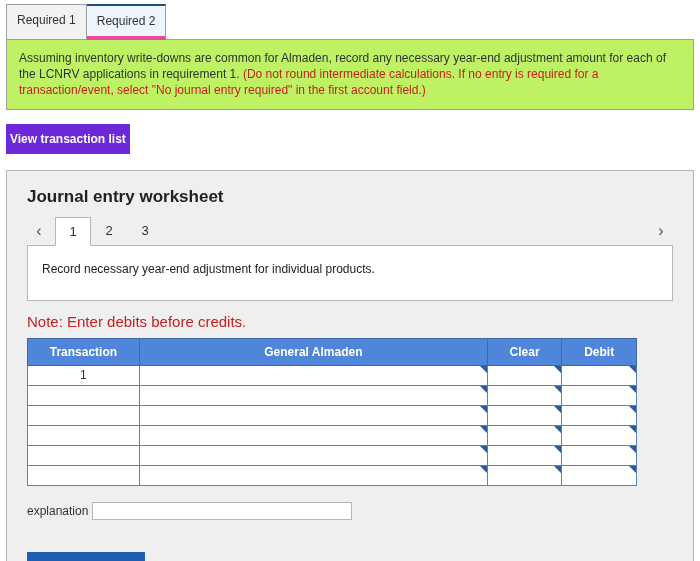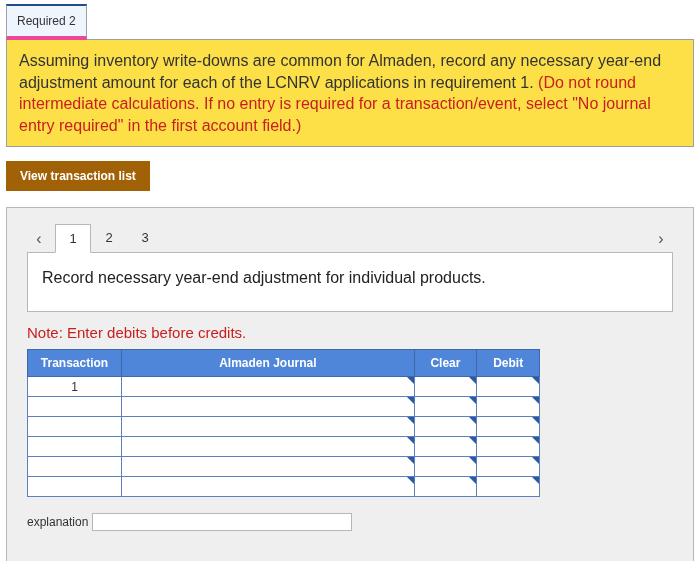--- a/index.html
+++ b/index.html
@@ -166,6 +166,7 @@
 
 
 <div class="top-tabs">
+  <div class="top-tab">Required 1</div>
   <div class="top-tab active">Required 2</div>
 </div>
 

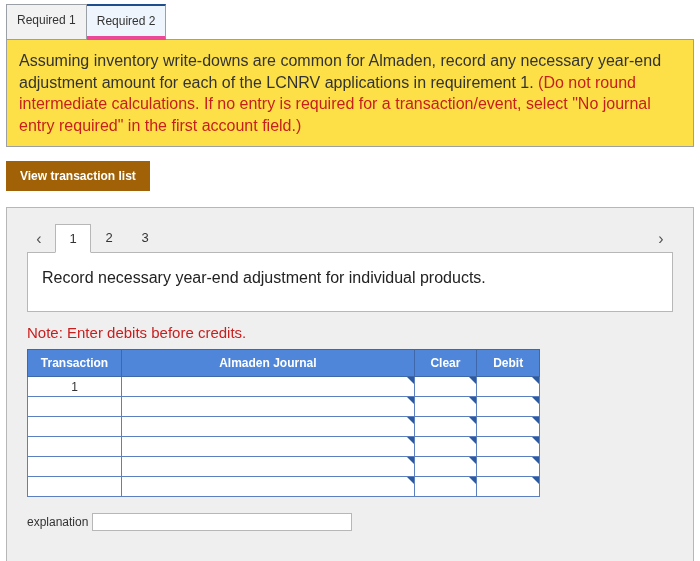--- a/index.html
+++ b/index.html
@@ -33,10 +33,10 @@
   }
   .instruction-box {
     border: 1px solid #9aa0a6;
-    background: #fde047;
+    background: #bef264;
     margin: -1px 6px 0 6px;
     padding: 10px 12px;
-    font-size: 16px;
+    font-size: 12px;
     line-height: 1.35;
     position: relative;
     z-index: 2;

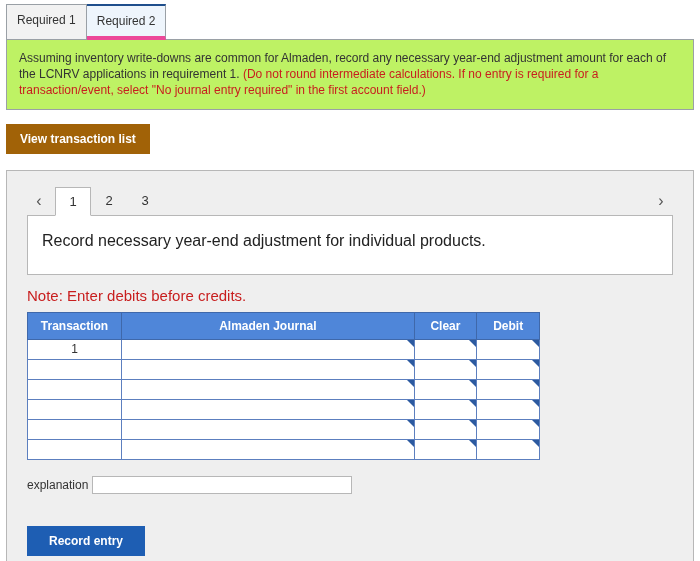--- a/index.html
+++ b/index.html
@@ -45,10 +45,10 @@
   .view-list-btn {
     display: inline-block;
     margin: 14px 6px 16px 6px;
-    background: #a16207;
+    background: #6d28d9;
     color: #fff;
     border: none;
-    padding: 8px 14px;
+    padding: 8px 4px;
     font-size: 12px;
     font-weight: bold;
     cursor: pointer;

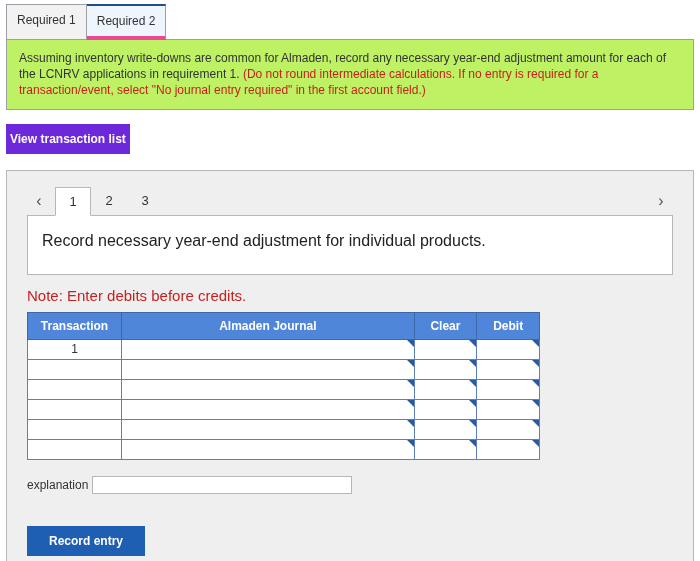--- a/index.html
+++ b/index.html
@@ -181,6 +181,7 @@
 
 
 <div class="panel">
+  <h2>Journal entry worksheet</h2>
 
   <div class="slide-nav">
     <div class="arrow prev">‹</div>

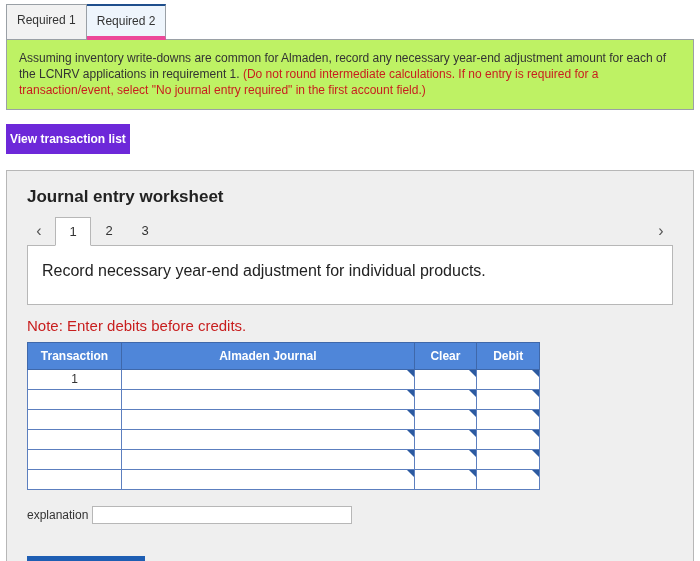--- a/index.html
+++ b/index.html
@@ -99,7 +99,7 @@
     margin-top: -1px;
     padding: 16px 14px 24px 14px;
     min-height: 54px;
-    font-size: 16px;
+    font-size: 12px;
     color: #222;
   }
   .note {

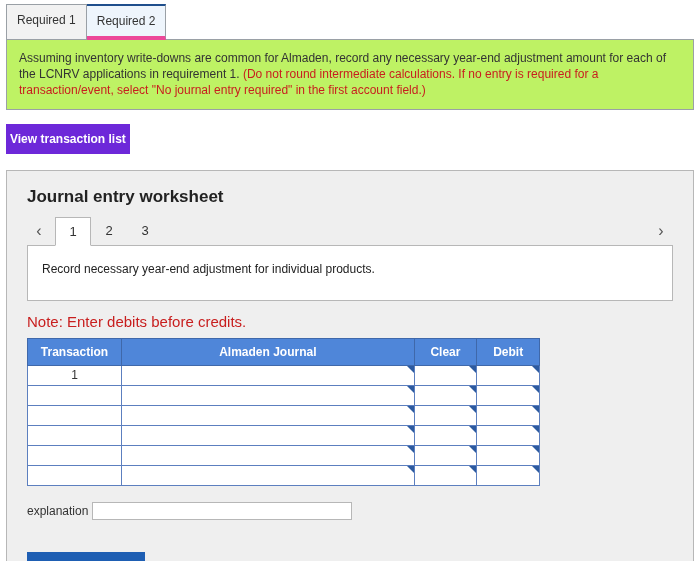--- a/index.html
+++ b/index.html
@@ -110,7 +110,7 @@
   
   table.journal {
     border-collapse: collapse;
-    width: 513px;
+    width: 610px;
     background: #0369a1;
     border: 1px solid #5c7fbf;
   }

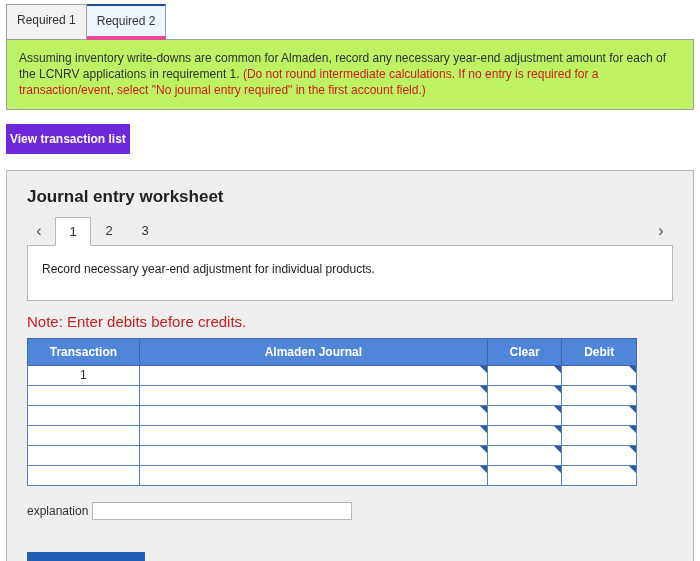--- a/index.html
+++ b/index.html
@@ -210,7 +210,7 @@
     <thead>
       <tr>
         <th>Transaction</th>
-        <th>Almaden Journal</th>
+        <th>General Almaden</th>
         <th>Clear</th>
         <th>Debit</th>
       </tr>

